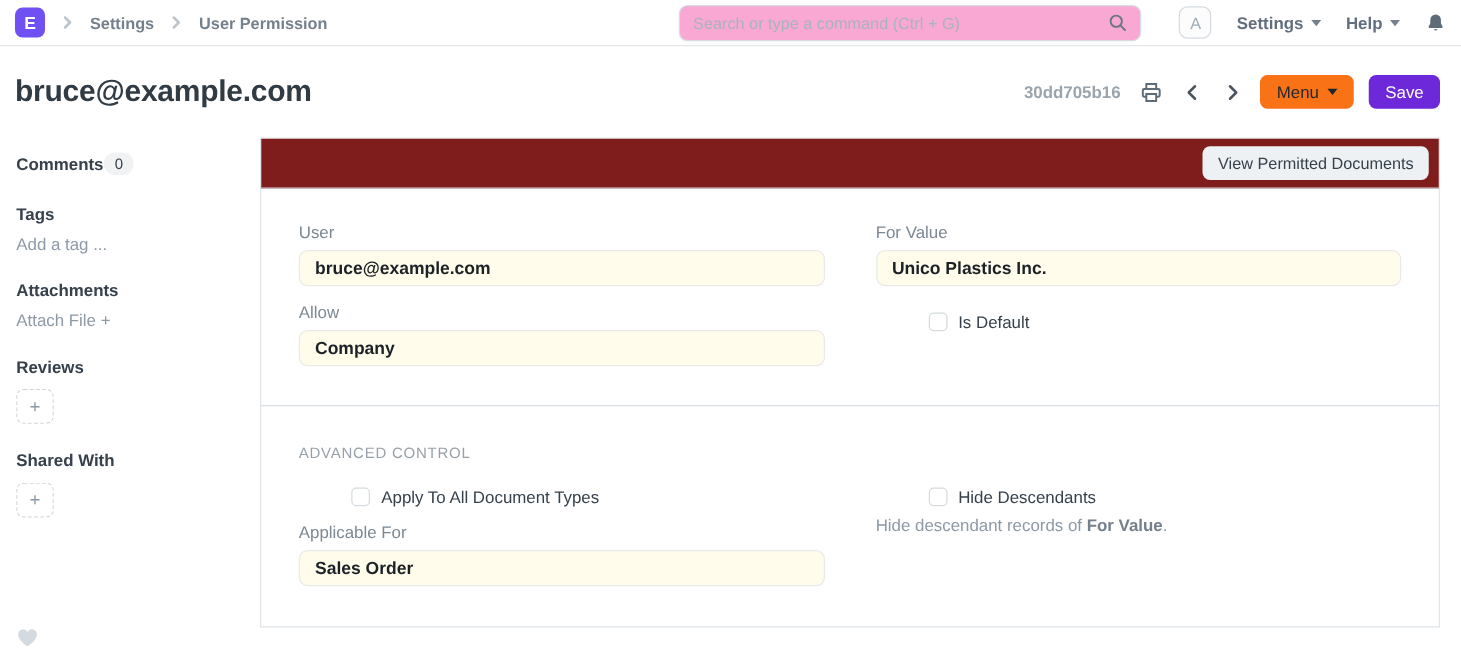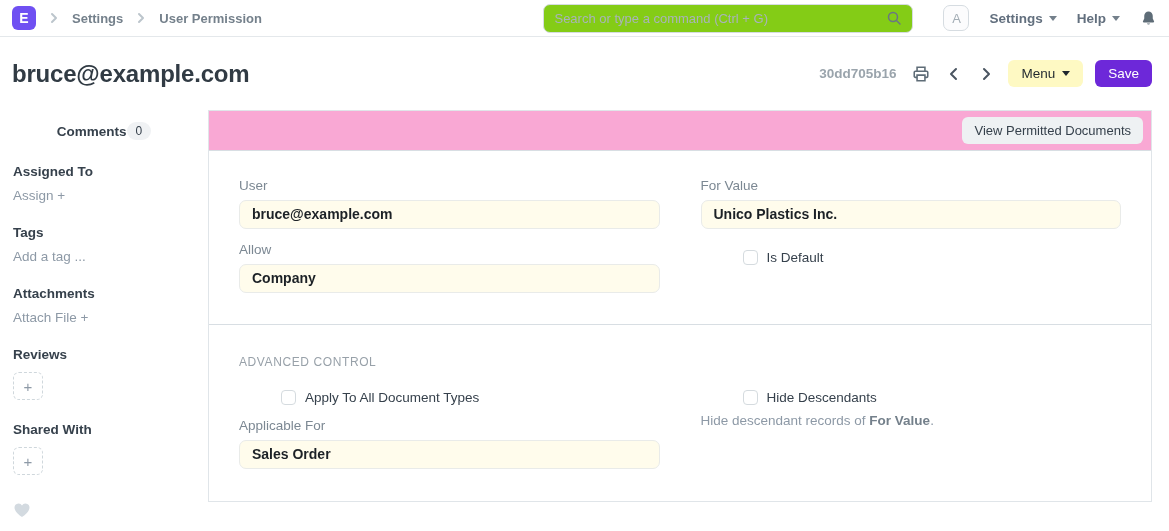--- a/index.html
+++ b/index.html
@@ -44,7 +44,7 @@
     height: 29px;
     border: 1px solid #d6dce1;
     border-radius: 7px;
-    background: #84cc16;
+    background: #f9a8d4;
     display: flex;
     align-items: center;
     padding: 0 10px;

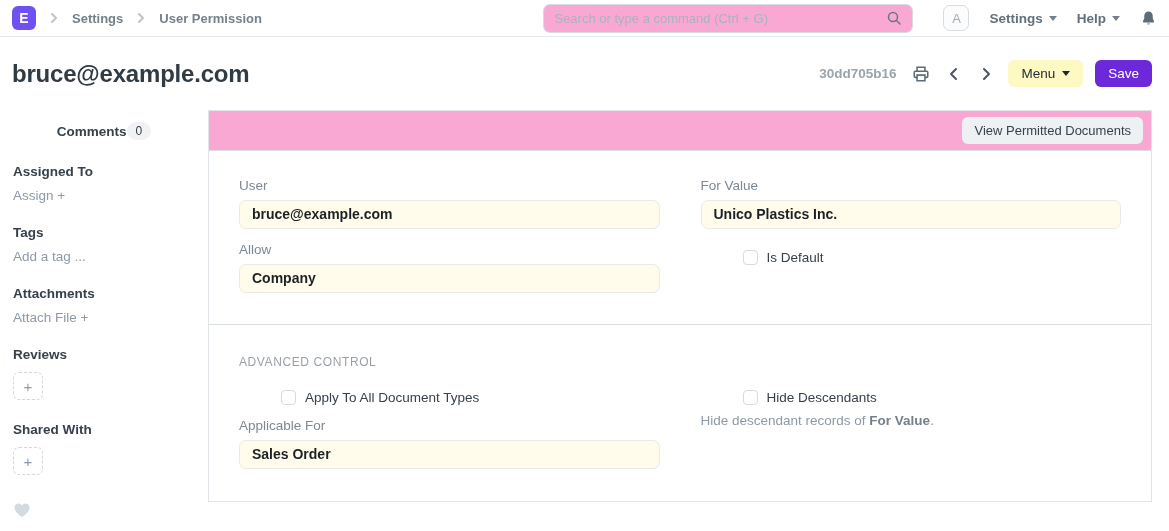--- a/index.html
+++ b/index.html
@@ -112,7 +112,7 @@
     display: inline-flex;
     align-items: center;
   }
-  .btn-default { background: #fef9c3; color: #1f272e; font-weight: 500; justify-content: space-between; }
+  .btn-default { background: #f97316; color: #1f272e; font-weight: 500; justify-content: space-between; }
   .btn-default .caret { border-top-color: #1f272e; margin-left: 7px; }
   .btn-primary { background: #6d28d9; color: #ffffff; font-weight: 500; }
 

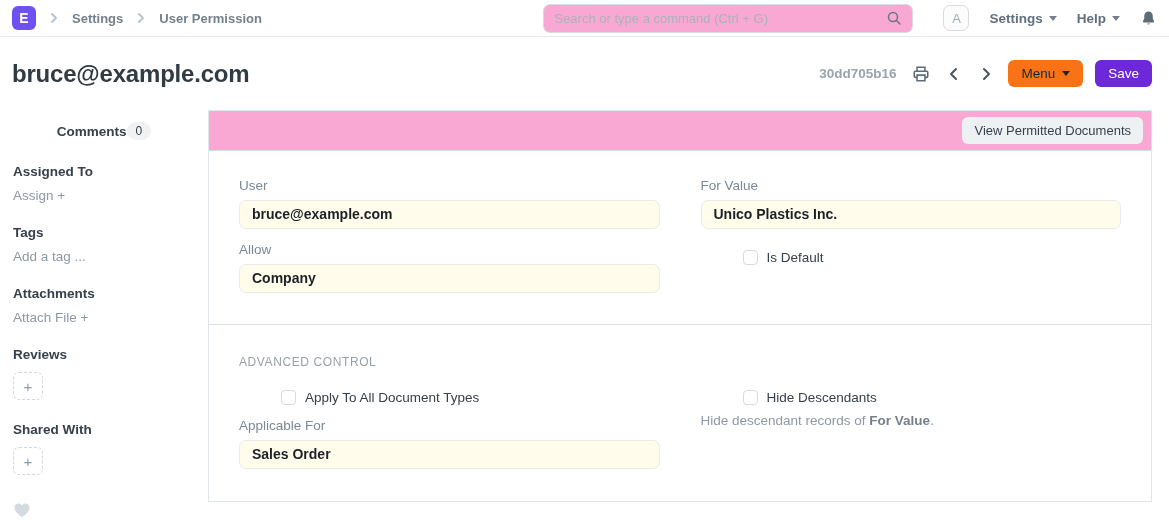--- a/index.html
+++ b/index.html
@@ -125,7 +125,7 @@
     flex-direction: column;
     flex-shrink: 0;
   }
-  .sb-row { display: flex; align-items: center; justify-content: center; }
+  .sb-row { display: flex; align-items: center; justify-content: flex-start; }
   .sb-heading { font-size: 13.5px; font-weight: 600; color: #36414c; }
   .sb-badge {
     background: #f0f2f4;

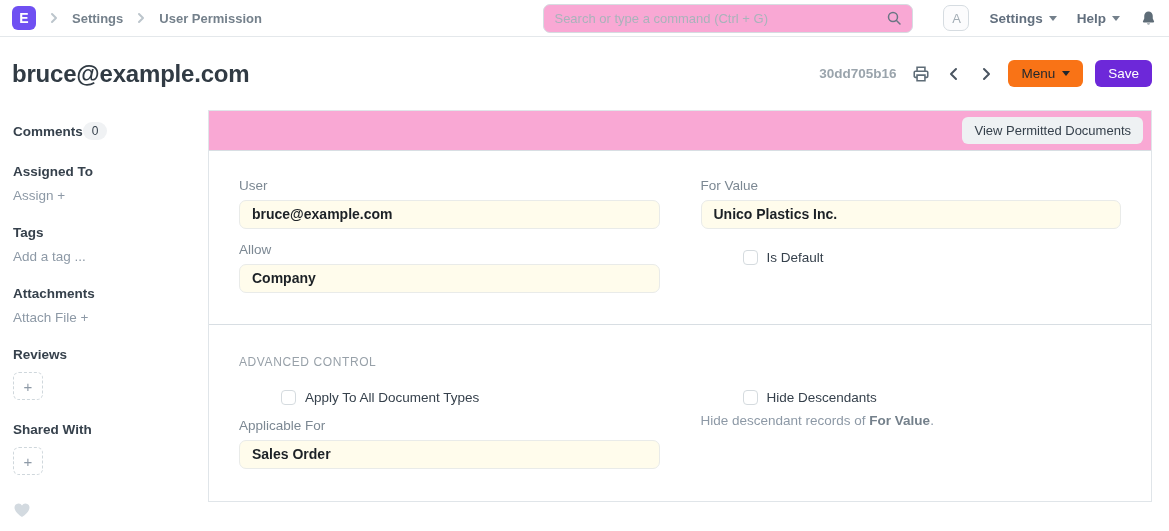--- a/index.html
+++ b/index.html
@@ -168,7 +168,7 @@
   }
   .card-topband {
     height: 40px;
-    background: #f9a8d4;
+    background: #7f1d1d;
     border-bottom: 1px solid #d8dee3;
     display: flex;
     align-items: center;

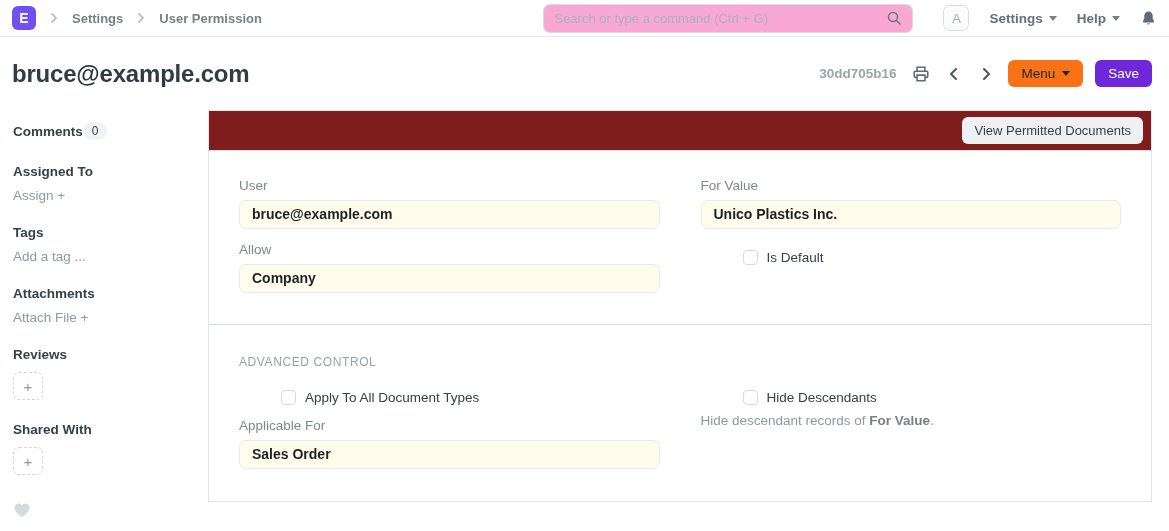--- a/index.html
+++ b/index.html
@@ -311,10 +311,6 @@
       </div>
     </div>
 
-    <div class="sb-section">
-      <div class="sb-heading">Assigned To</div>
-      <span class="sb-link">Assign +</span>
-    </div>
 
     <div class="sb-section">
       <div class="sb-heading">Tags</div>

